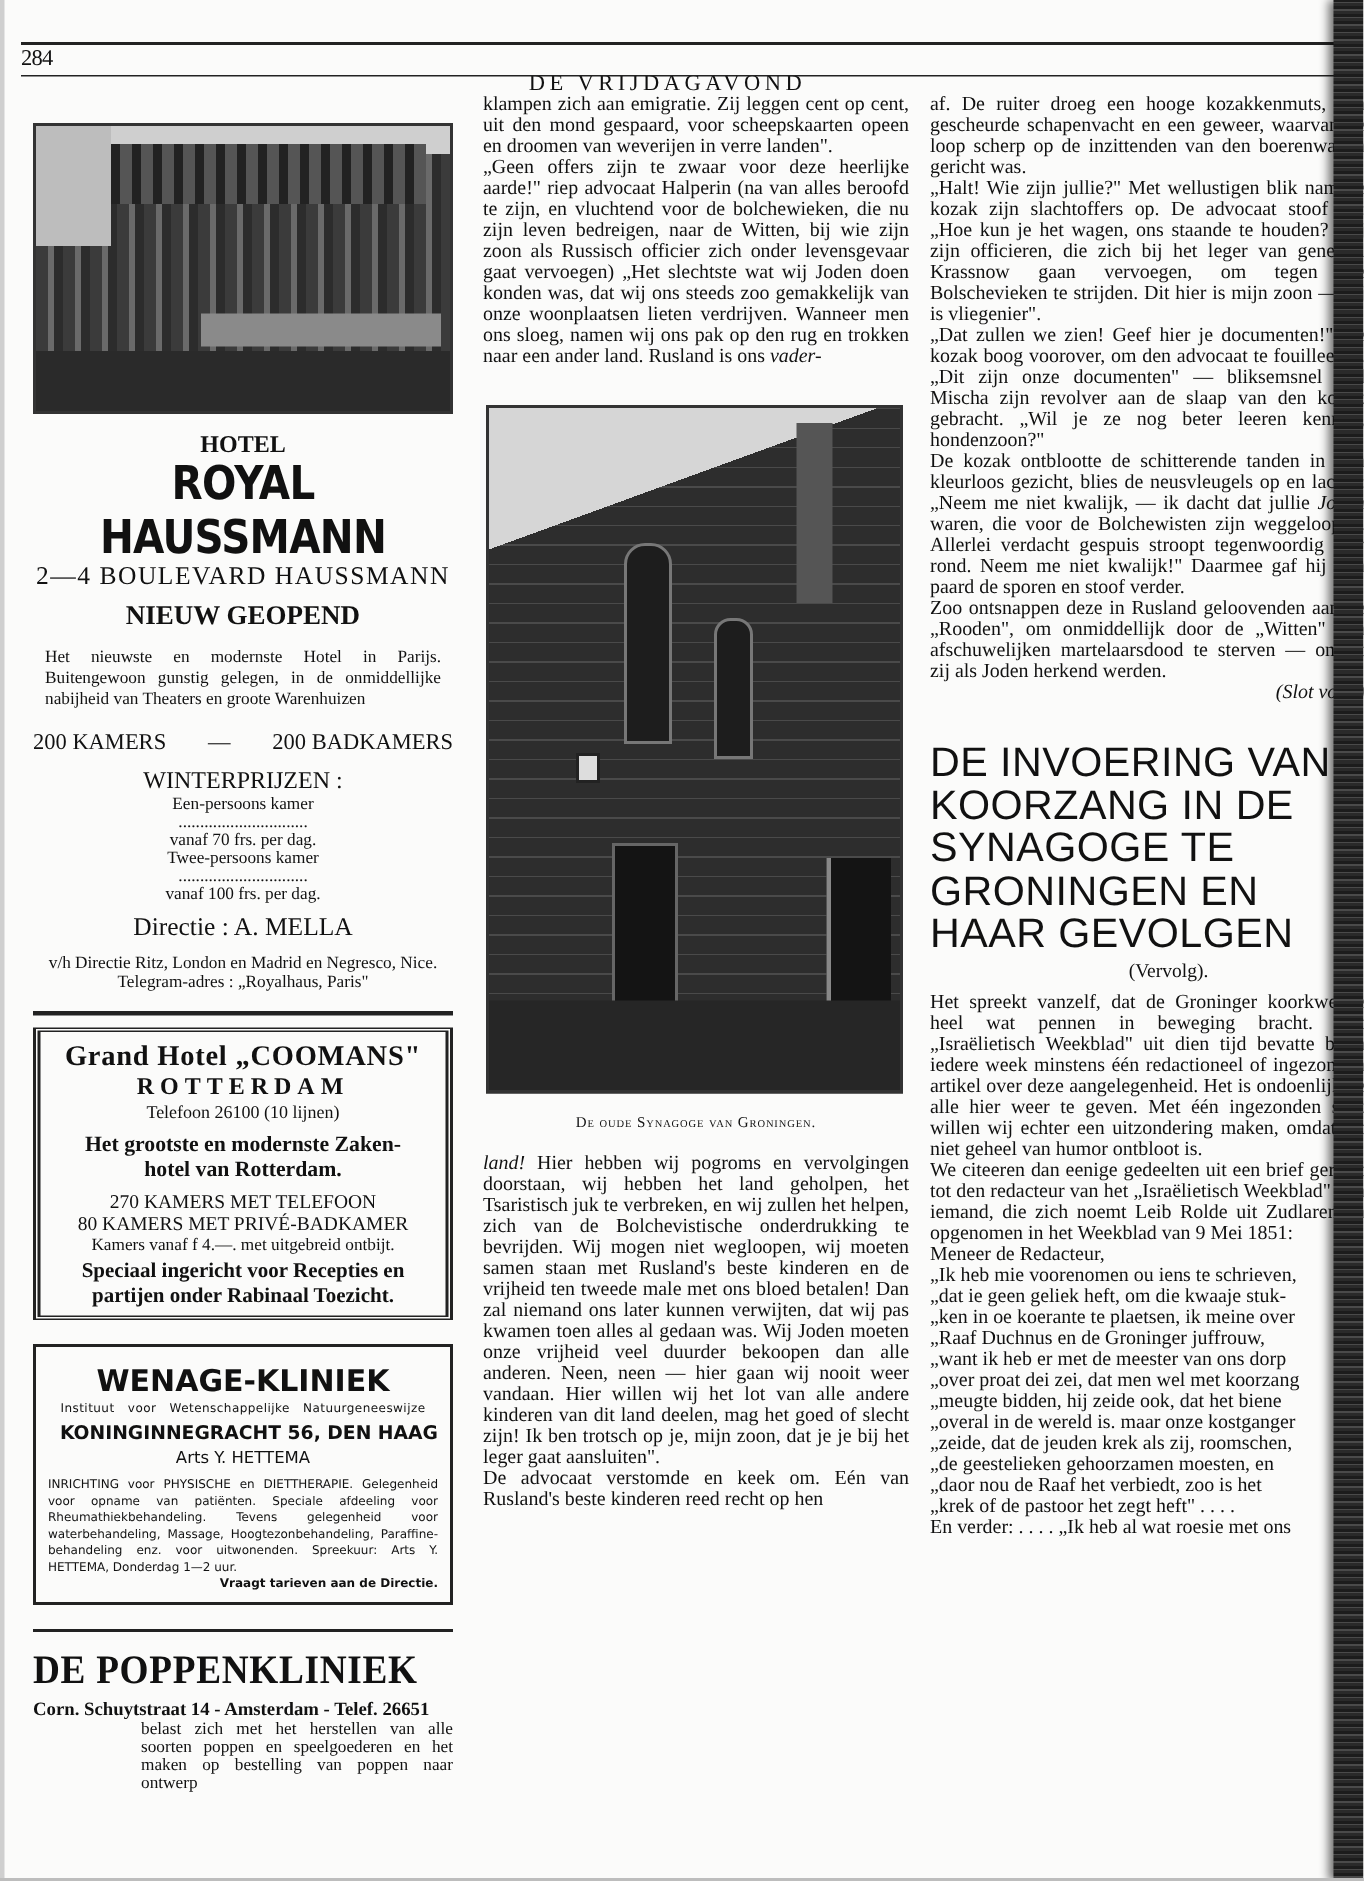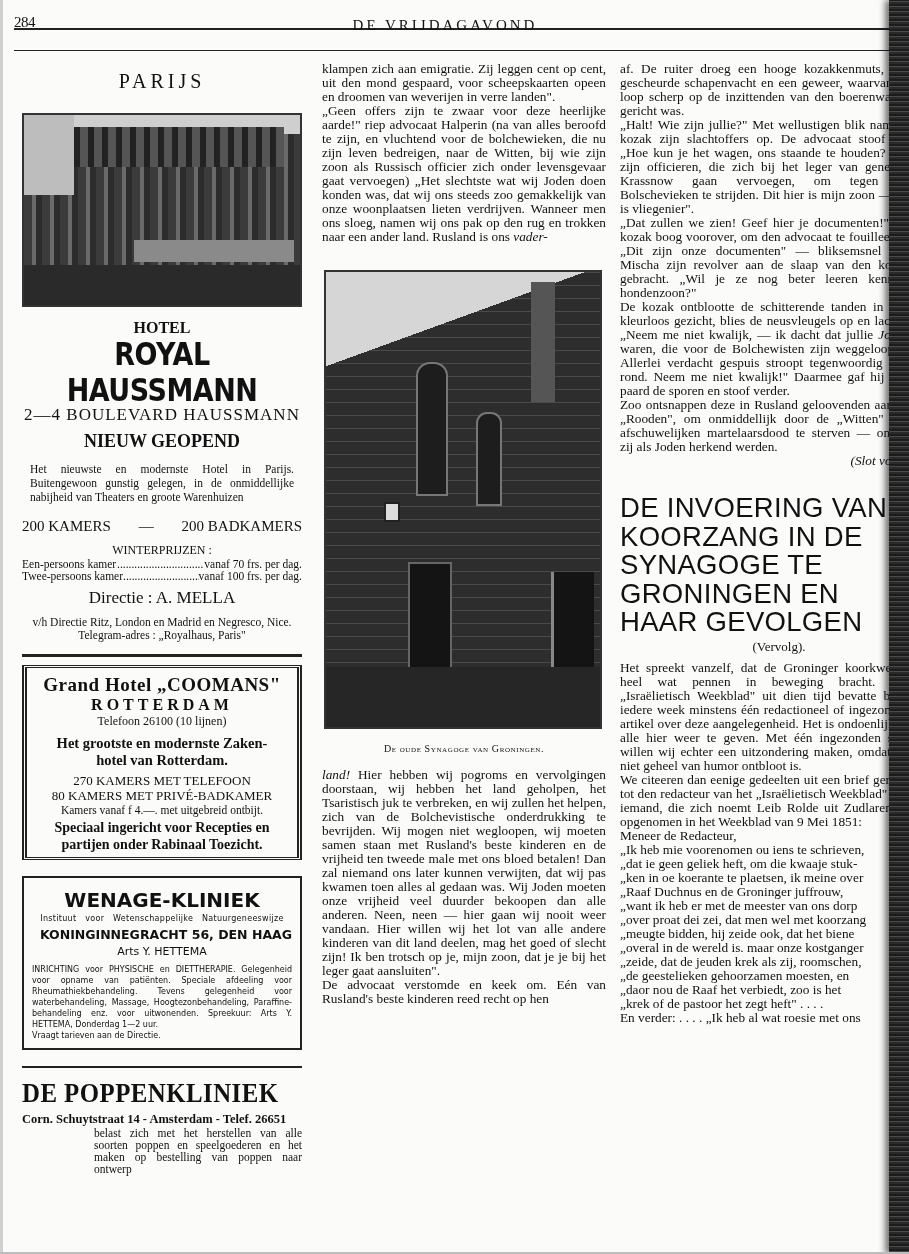--- a/index.html
+++ b/index.html
@@ -20,7 +20,7 @@
   .rule { position: absolute; left: 14px; width: 876px; height: 2px; background: #222; }
   .rule.top { top: 28px; }
   .rule.bot { top: 50px; height: 1px; }
-  .page-number { position: absolute; left: 14px; top: 14px; font-size: 15px; letter-spacing: -0.5px; }
+  .page-number { position: absolute; left: 14px; top: 31px; font-size: 15px; letter-spacing: -0.5px; }
   .running-head { position: absolute; left: 0; width: 890px; top: 17px; text-align: center; font-size: 15px; letter-spacing: 3px; }
 
   .col { position: absolute; top: 62px; }

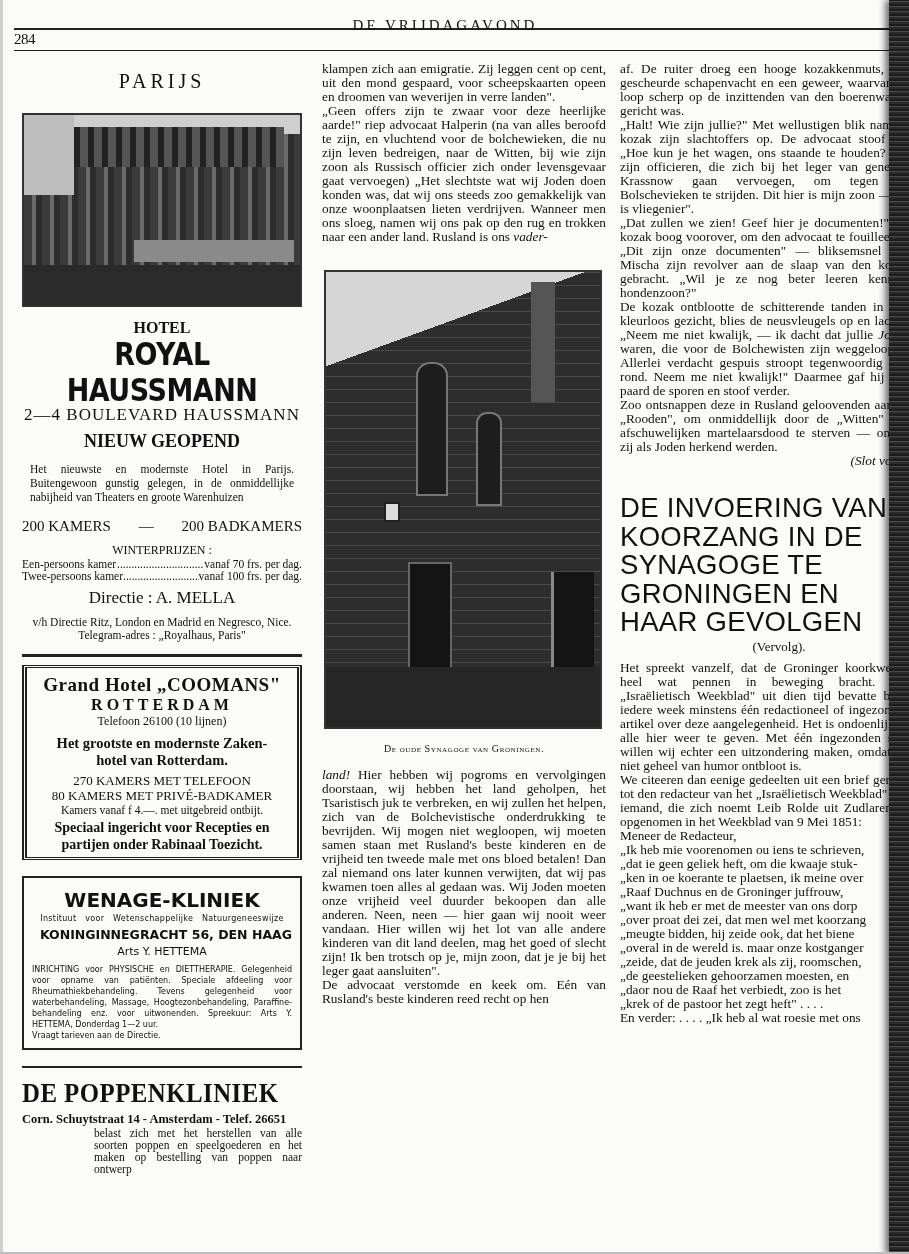--- a/index.html
+++ b/index.html
@@ -21,7 +21,7 @@
   .rule.top { top: 28px; }
   .rule.bot { top: 50px; height: 1px; }
   .page-number { position: absolute; left: 14px; top: 31px; font-size: 15px; letter-spacing: -0.5px; }
-  .running-head { position: absolute; left: 0; width: 890px; top: 17px; text-align: center; font-size: 15px; letter-spacing: 3px; }
+  .running-head { position: absolute; left: 0; width: 890px; top: 48px; text-align: center; font-size: 15px; letter-spacing: 3px; }
 
   .col { position: absolute; top: 62px; }
   .col-left { left: 22px; width: 280px; }

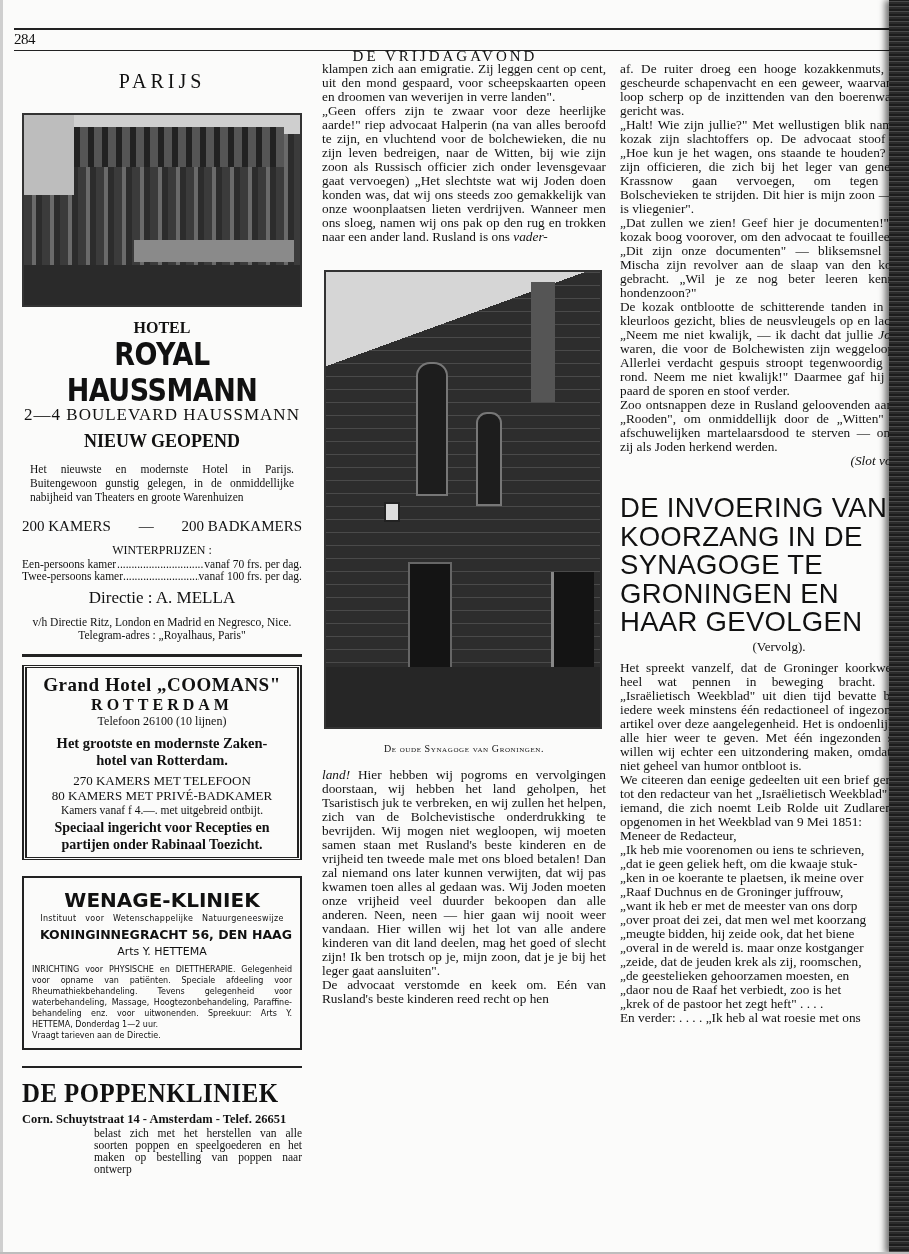--- a/index.html
+++ b/index.html
@@ -128,7 +128,6 @@
 <div class="rule bot"></div>
 
 <div class="col col-left">
-  <div class="paris-title">PARIJS</div>
   <div class="photo photo-hotel">
     <div class="sky-left"></div>
     <div class="roof"></div>

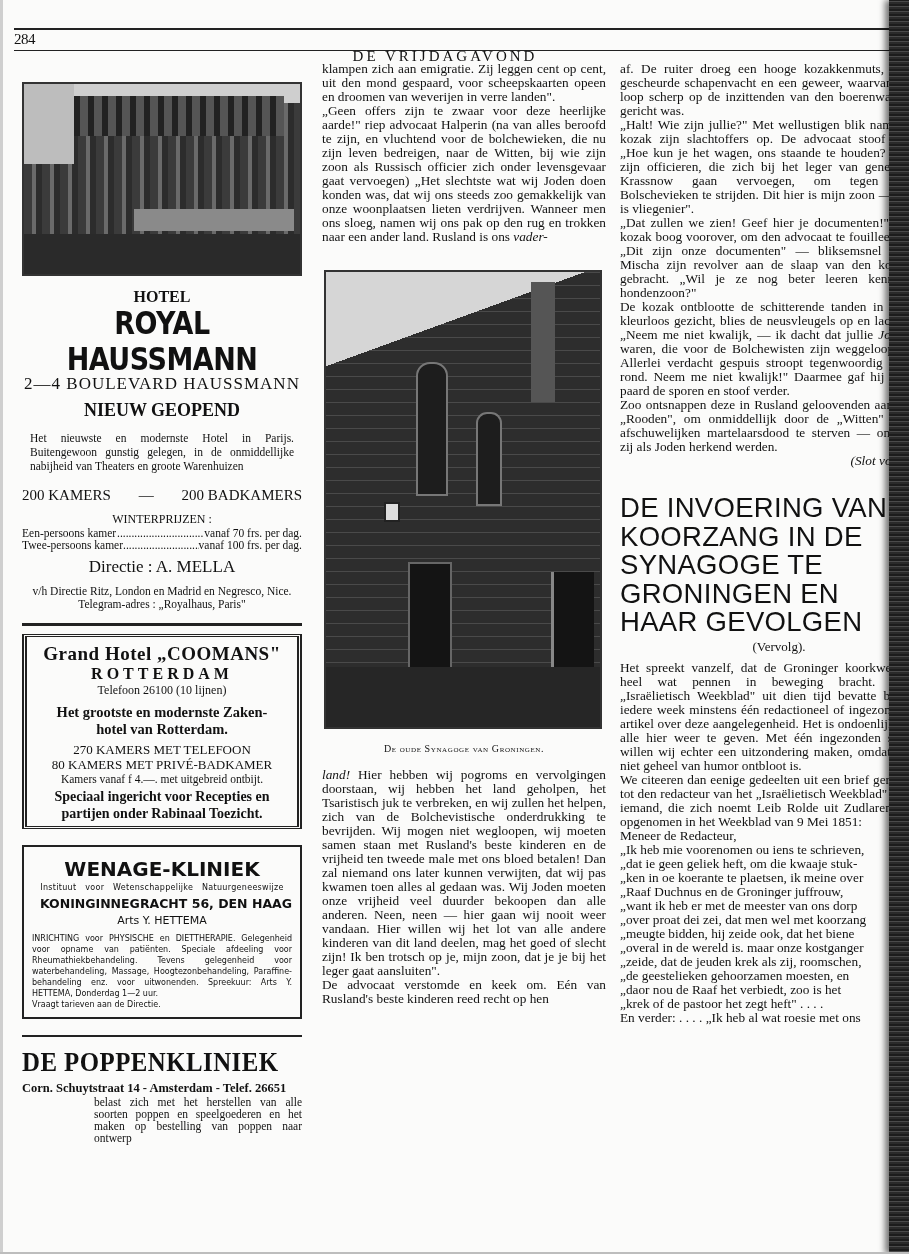--- a/index.html
+++ b/index.html
@@ -51,7 +51,7 @@
   .h-nieuw { font-weight: bold; font-size: 18px; margin-top: 6px; }
   .h-desc { font-size: 11.5px; line-height: 14px; margin: 10px 8px 0; text-align: justify; text-align-last: left; }
   .h-rooms { display: flex; justify-content: space-between; font-size: 15px; margin-top: 14px; }
-  .h-winter { font-size: 12px; margin-top: 8px; }
+  .h-winter { font-size: 16px; margin-top: 8px; }
   .price-row { display: flex; font-size: 11.5px; line-height: 12px; }
   .price-row .lbl { white-space: nowrap; }
   .price-row .dots { flex: 1; overflow: hidden; white-space: nowrap; }

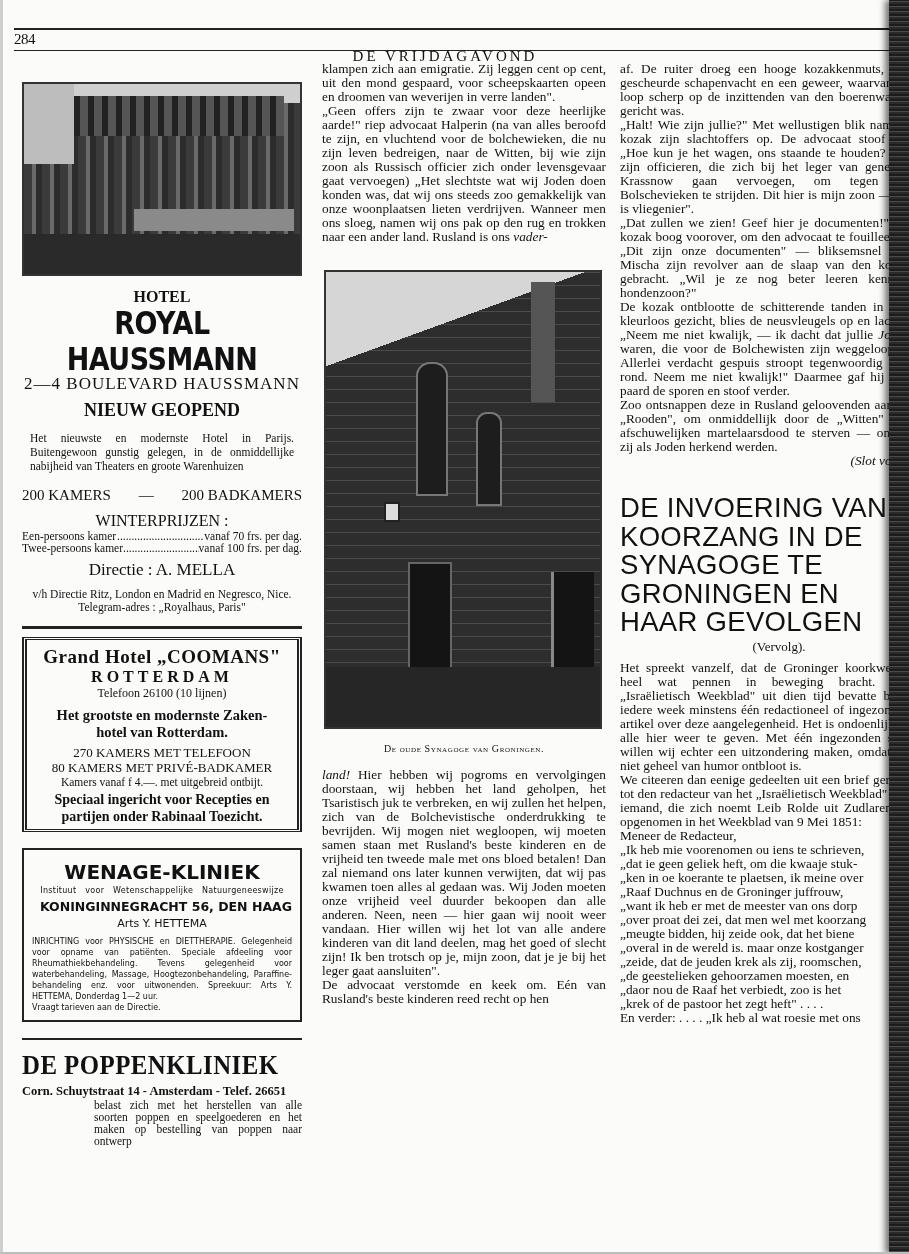--- a/index.html
+++ b/index.html
@@ -52,7 +52,7 @@
   .h-desc { font-size: 11.5px; line-height: 14px; margin: 10px 8px 0; text-align: justify; text-align-last: left; }
   .h-rooms { display: flex; justify-content: space-between; font-size: 15px; margin-top: 14px; }
   .h-winter { font-size: 16px; margin-top: 8px; }
-  .price-row { display: flex; font-size: 11.5px; line-height: 12px; }
+  .price-row { display: flex; font-size: 11.5px; line-height: 12px; flex-direction: column; }
   .price-row .lbl { white-space: nowrap; }
   .price-row .dots { flex: 1; overflow: hidden; white-space: nowrap; }
   .price-row .val { white-space: nowrap; }

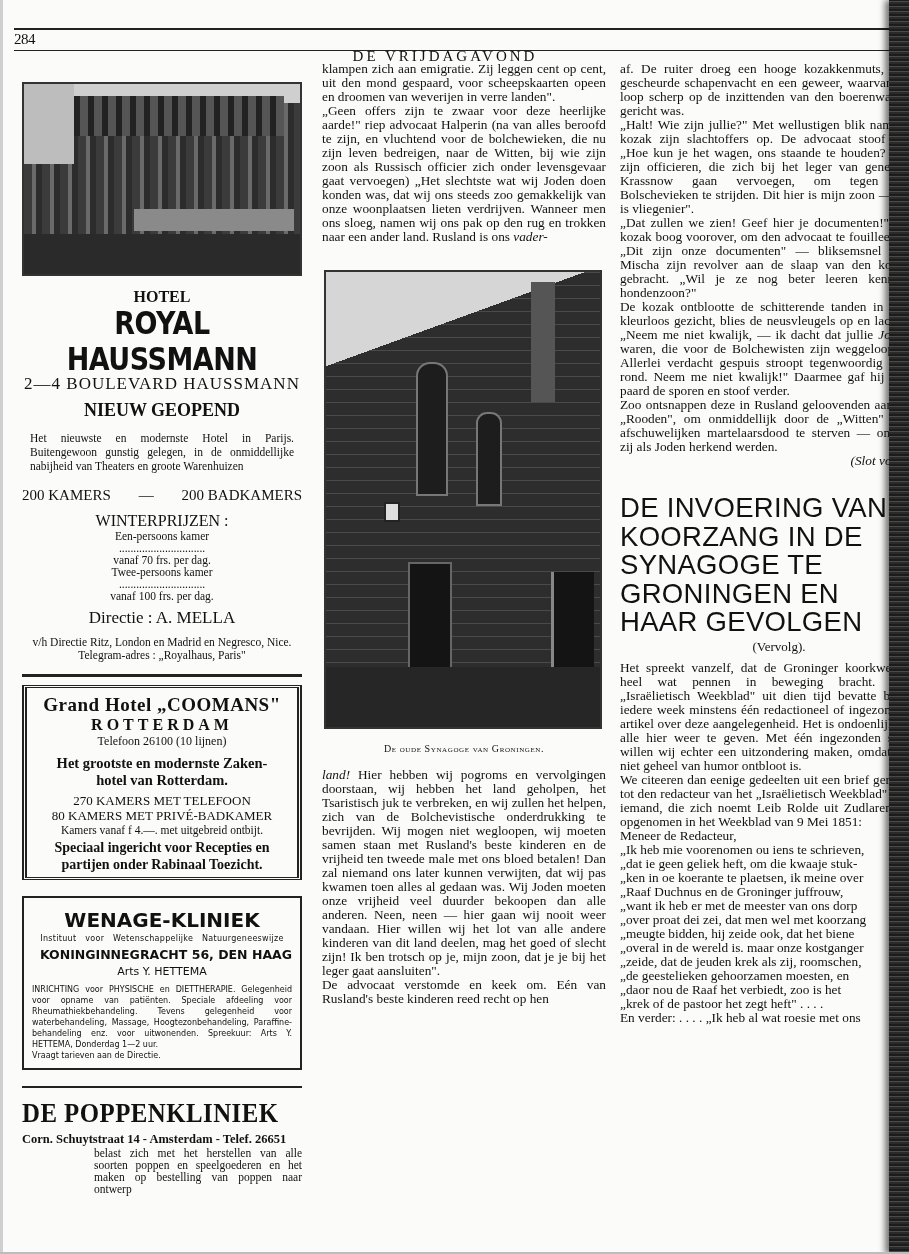--- a/index.html
+++ b/index.html
@@ -82,7 +82,7 @@
   .w-addr { text-align: right; font-weight: bold; font-size: 12.5px; margin-top: 4px; }
   .w-arts { text-align: center; font-size: 11px; margin-top: 3px; }
   .w-body { font-size: 8px; line-height: 11px; text-align: justify; margin-top: 6px; }
-  .w-right { text-align: left; font-size: 8px; margin-top: 1px; }
+  .w-right { text-align: right; font-size: 8px; margin-top: 1px; font-weight: bold; }
 
   .hr-thin { height: 2px; background: #222; margin: 16px 0 10px; }
   .p-title { font-family: "Liberation Serif", serif; font-weight: bold; font-size: 27px; transform: scaleX(0.92); transform-origin: left; letter-spacing: 0.5px; }

